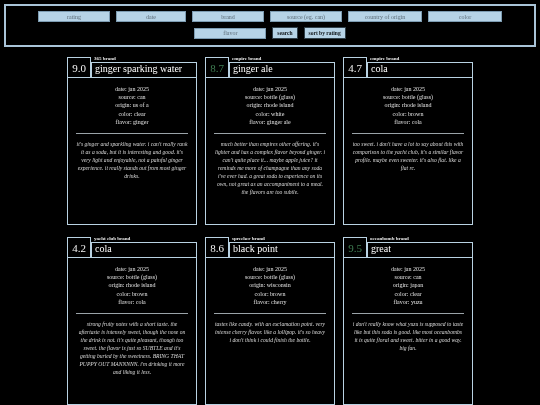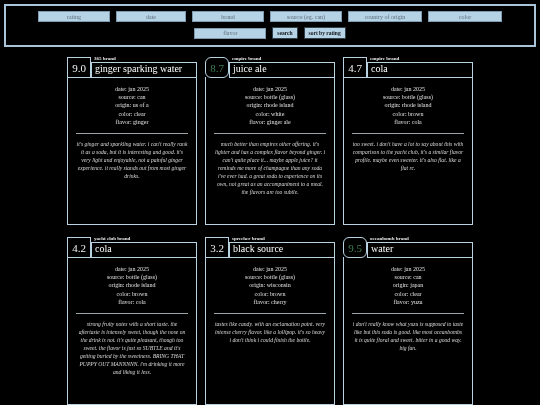--- a/index.html
+++ b/index.html
@@ -103,7 +103,7 @@
     position: relative;
     z-index: 2;
   }
-  .rating.green { color: #3f7d52; border-radius: 6px; }
+  .rating.green { color: #3f7d52; }
 
   .head-right {
     flex: 1 1 auto;

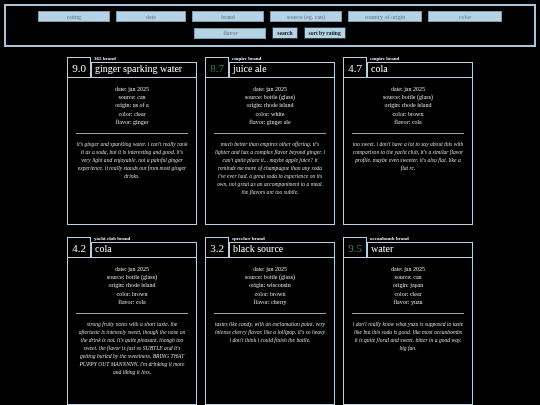--- a/index.html
+++ b/index.html
@@ -220,7 +220,7 @@
         <div class="head-right">
           <div class="brand">empire brand</div>
           <div class="title-box">
-            <span class="title">juice ale</span>
+            <span class="title">ginger ale</span>
           </div>
         </div>
       </div>

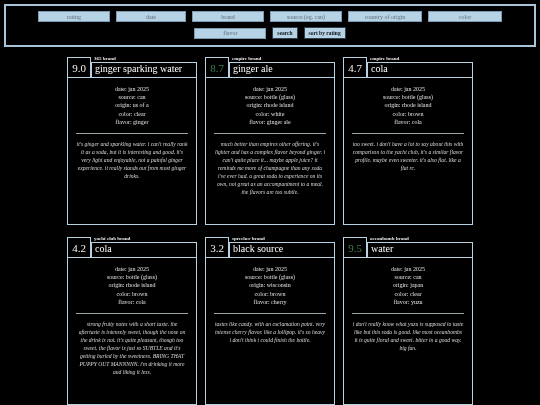--- a/index.html
+++ b/index.html
@@ -289,7 +289,7 @@
 
     <div class="card">
       <div class="card-head">
-        <div class="rating">3.2</div>
+        <div class="rating">8.6</div>
         <div class="head-right">
           <div class="brand">sprecher brand</div>
           <div class="title-box">

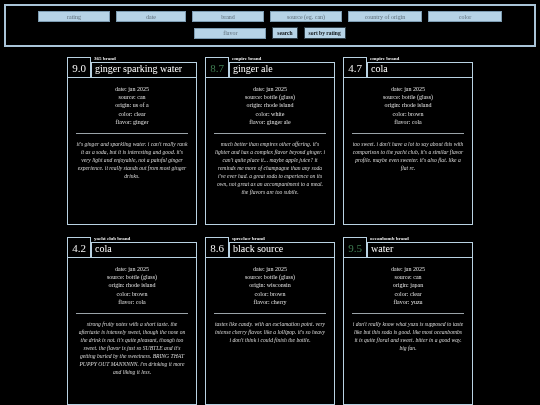--- a/index.html
+++ b/index.html
@@ -293,7 +293,7 @@
         <div class="head-right">
           <div class="brand">sprecher brand</div>
           <div class="title-box">
-            <span class="title">black source</span>
+            <span class="title">black point</span>
           </div>
         </div>
       </div>

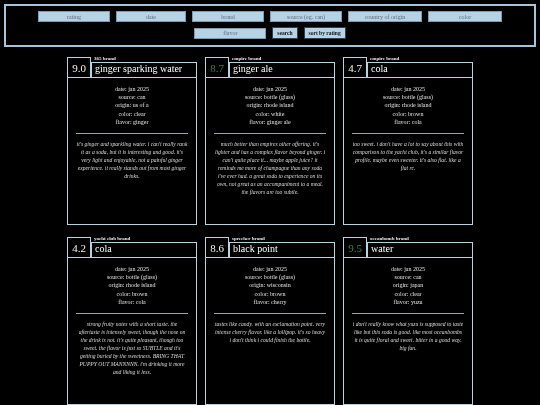--- a/index.html
+++ b/index.html
@@ -316,7 +316,7 @@
         <div class="head-right">
           <div class="brand">oceanbomb brand</div>
           <div class="title-box">
-            <span class="title">water</span>
+            <span class="title">great</span>
           </div>
         </div>
       </div>

